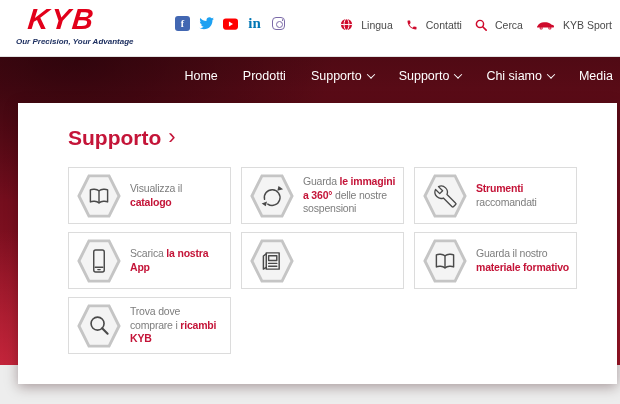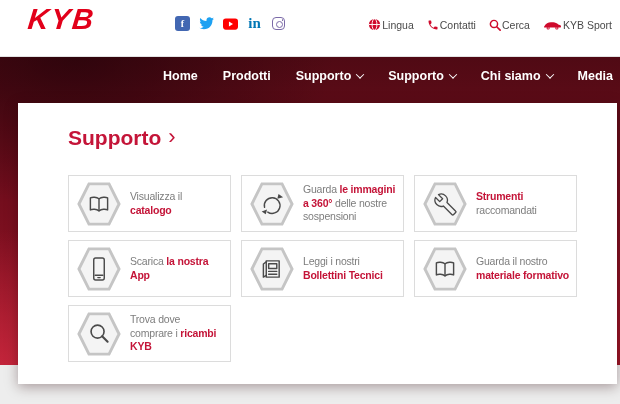--- a/index.html
+++ b/index.html
@@ -22,7 +22,7 @@
   .ig::after { content:""; position:absolute; right:1px; top:1px; width:1.5px; height:1.5px; background:#7b6aa8; border-radius:50%; }
 
   .utility { position:absolute; right:8px; top:18px; display:flex; gap:13px; align-items:center; }
-  .util-item { display:flex; align-items:center; gap:1px; font-size:10.5px; color:#4a4a4a; cursor:pointer; white-space:nowrap; }
+  .util-item { display:flex; align-items:center; gap:8px; font-size:10.5px; color:#4a4a4a; cursor:pointer; white-space:nowrap; }
 
   
   .hero { position:absolute; top:57px; left:0; width:620px; height:308px; z-index:1;

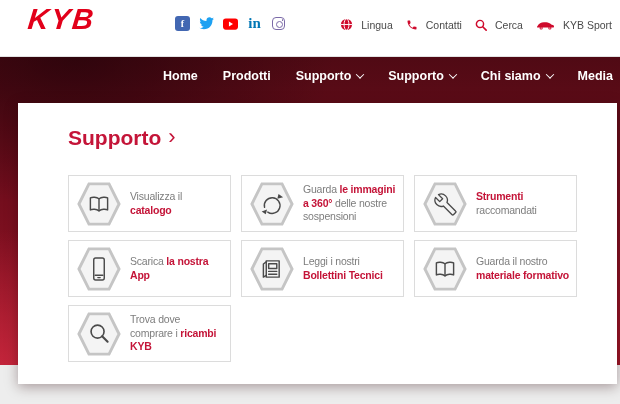--- a/index.html
+++ b/index.html
@@ -60,6 +60,7 @@
   <div class="topbar">
     <div class="logo-wrap">
       <div class="logo-text">KYB</div>
+      <div class="tagline">Our Precision, Your Advantage</div>
     </div>
 
     <div class="social">

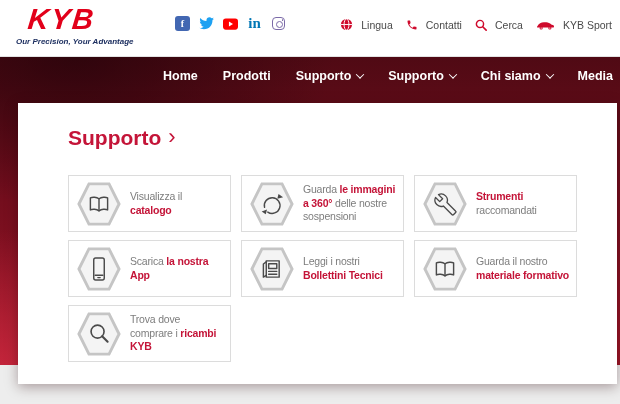--- a/index.html
+++ b/index.html
@@ -32,7 +32,7 @@
       linear-gradient(to bottom, #500a14 0%, #6f0d1c 40%, #9c1527 100%);
   }
   .nav { position:absolute; top:57px; left:0; width:620px; height:38px; display:flex; justify-content:flex-end; align-items:center; gap:25px; padding-right:7px; z-index:4; }
-  .nav-item { color:#ffffff; font-size:12.5px; display:flex; align-items:center; gap:6px; cursor:pointer; white-space:nowrap;font-weight:bold; }
+  .nav-item { color:#ffffff; font-size:12.5px; display:flex; align-items:center; gap:6px; cursor:pointer; white-space:nowrap; }
   .chev { width:6px; height:6px; border-right:1.5px solid #fff; border-bottom:1.5px solid #fff; transform:rotate(45deg) translate(-1px,-1px); display:inline-block; }
 
   

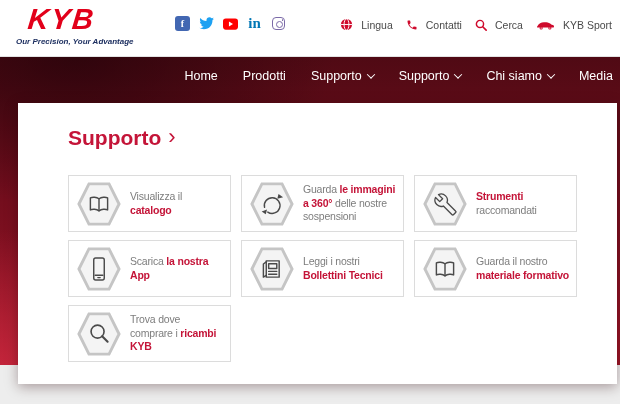--- a/index.html
+++ b/index.html
@@ -41,7 +41,7 @@
   .card-title { font-size:21px; font-weight:bold; color:#c41438; }
   .card-title-arrow { font-size:22px; color:#c41438; font-weight:normal; line-height:1; margin-top:-2px; }
 
-  .grid { position:absolute; left:50px; top:72px; display:grid; grid-template-columns:repeat(3,163px); grid-auto-rows:57px; gap:8px 10px; }
+  .grid { position:absolute; left:50px; top:64px; display:grid; grid-template-columns:repeat(3,163px); grid-auto-rows:57px; gap:8px 10px; }
   .tile { border:1px solid #dcdcdc; background:#fff; display:flex; align-items:center; padding:0 5px 0 8px; gap:9px; cursor:pointer; }
   .tile svg { flex:0 0 auto; }
   .tile-text { font-size:10.5px; line-height:1.32; color:#7d7d7d; letter-spacing:-0.2px; }

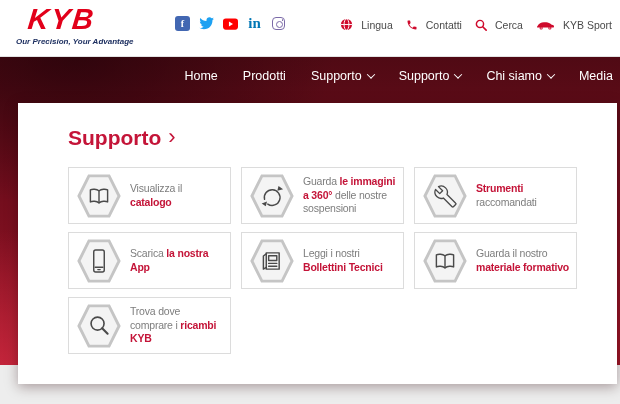--- a/index.html
+++ b/index.html
@@ -204,7 +204,6 @@
             <path d="M19.5 27.5h8.5M19.5 30.5h8.5"></path>
           </g>
         </svg>
-        <div class="tile-text"><span>Leggi i nostri </span><span class="hl">Bollettini Tecnici</span><span></span></div>
       </div>
 
       <div class="tile">

